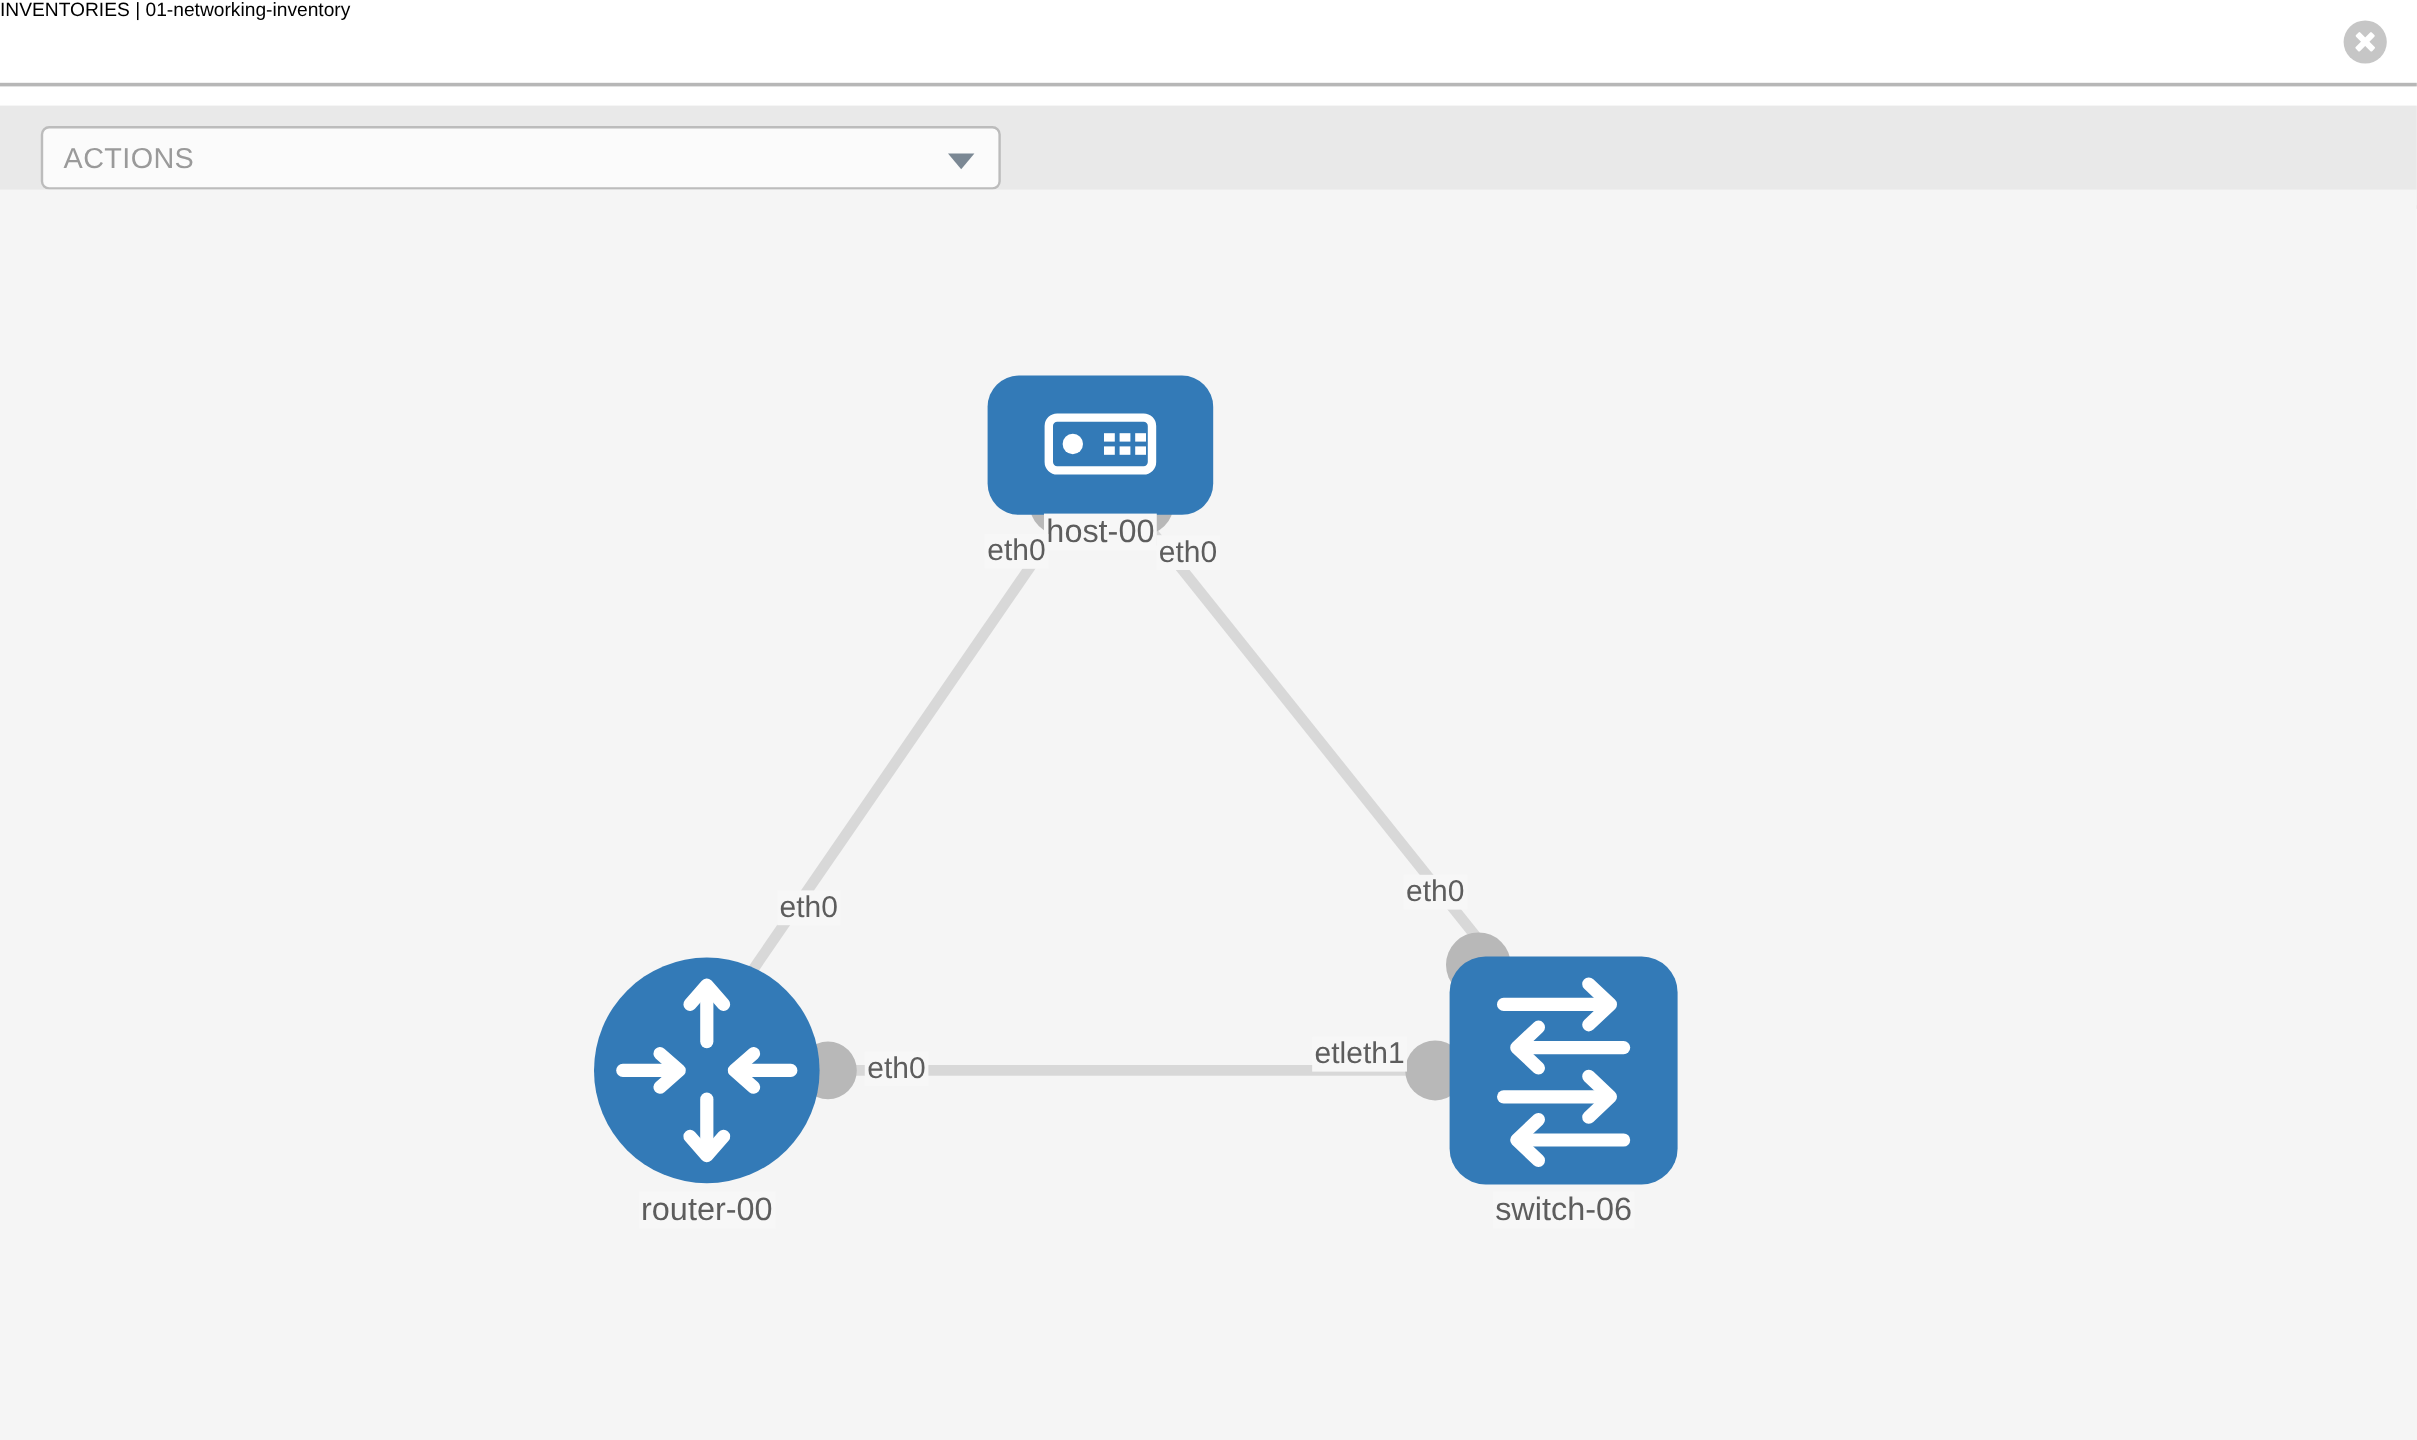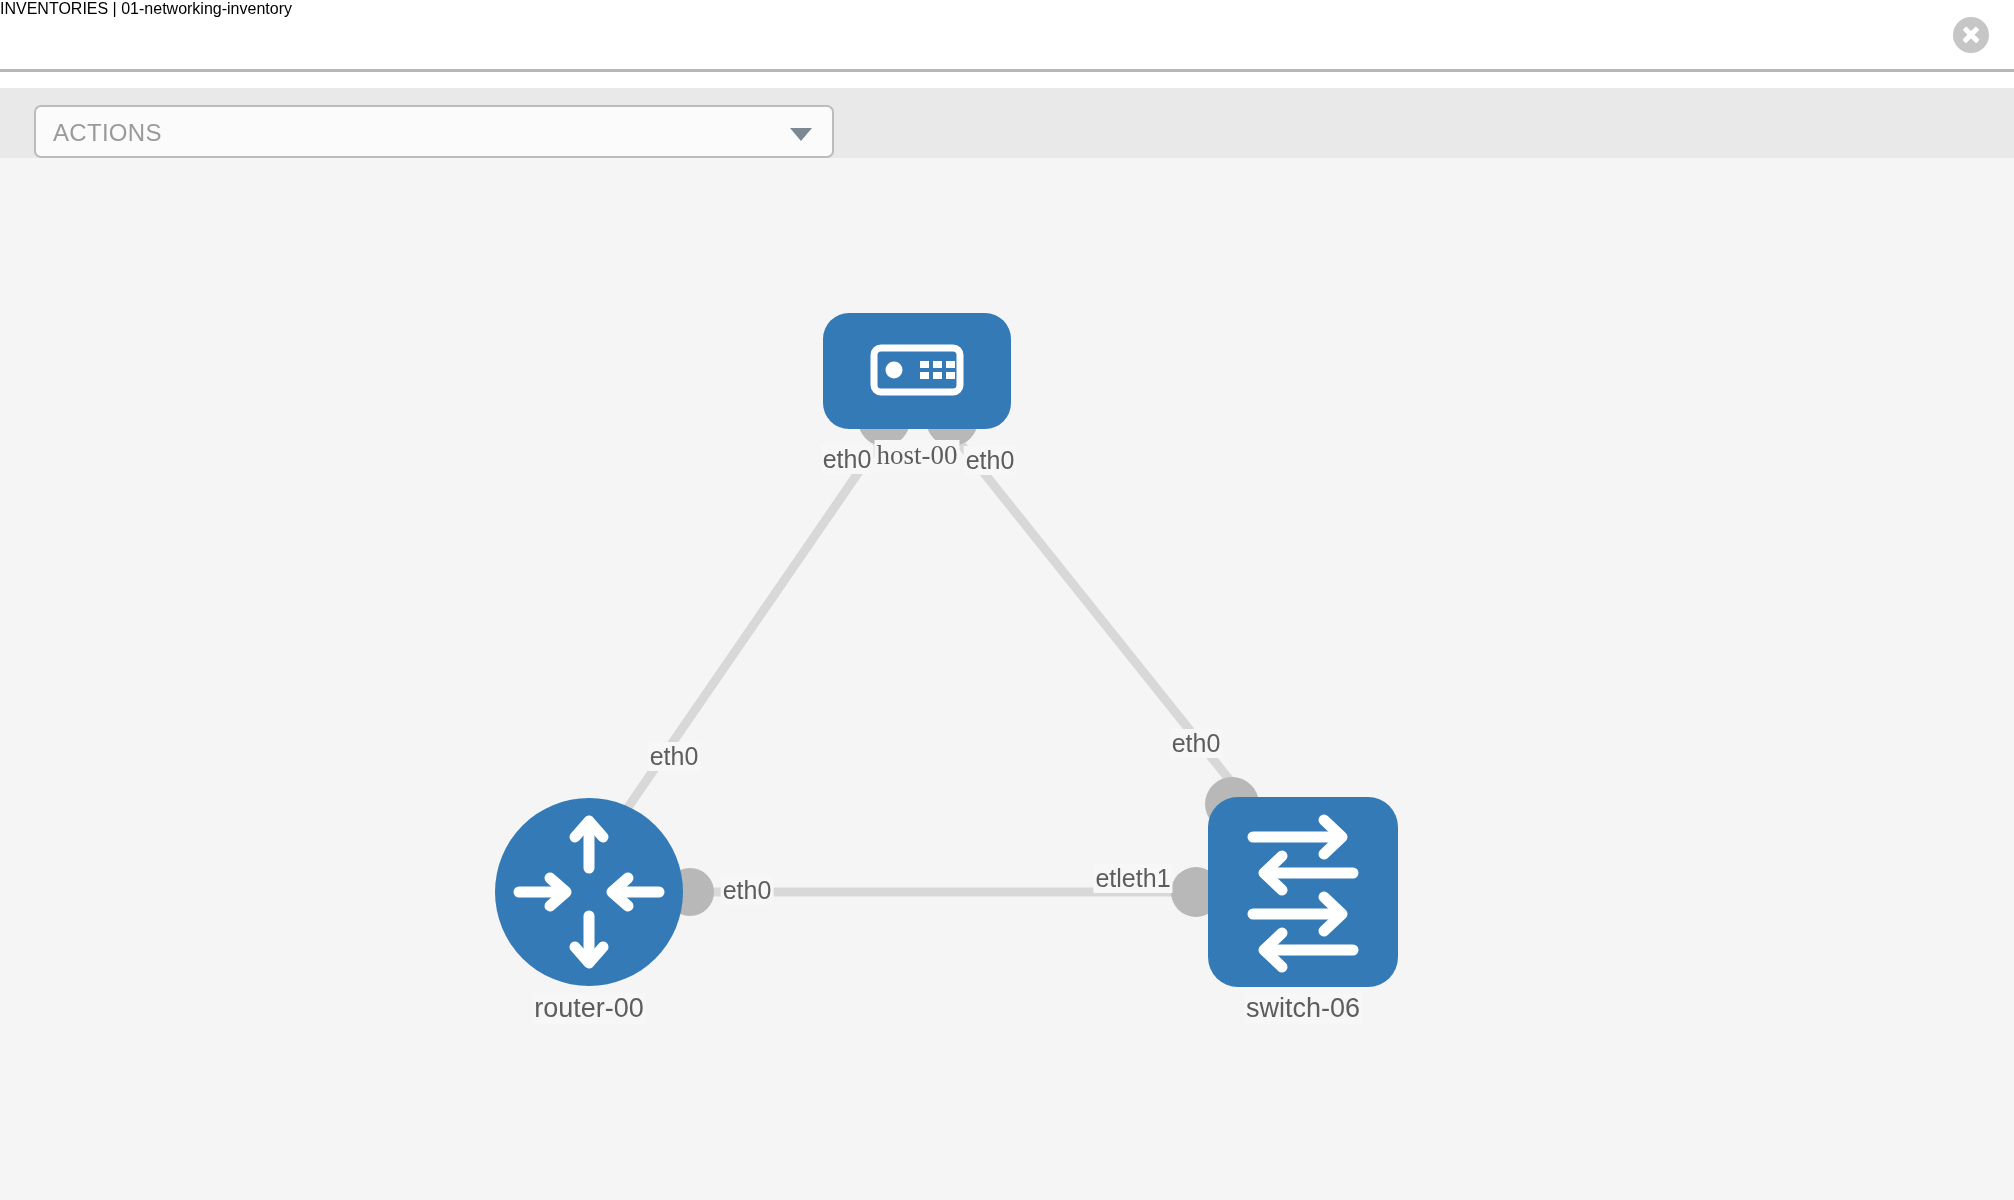--- a/index.html
+++ b/index.html
@@ -255,7 +255,7 @@
     </g>
   </svg>
 
-  <div class="node-label" style="left:917px; top:282px;font-family:Liberation Serif, serif;">host-00</div>
+  <div class="node-label" style="left:917px; top:270px;">host-00</div>
   <div class="node-label" style="left:589px; top:835px;text-align:right;">router-00</div>
   <div class="node-label" style="left:1303px; top:835px;">switch-06</div>
 

